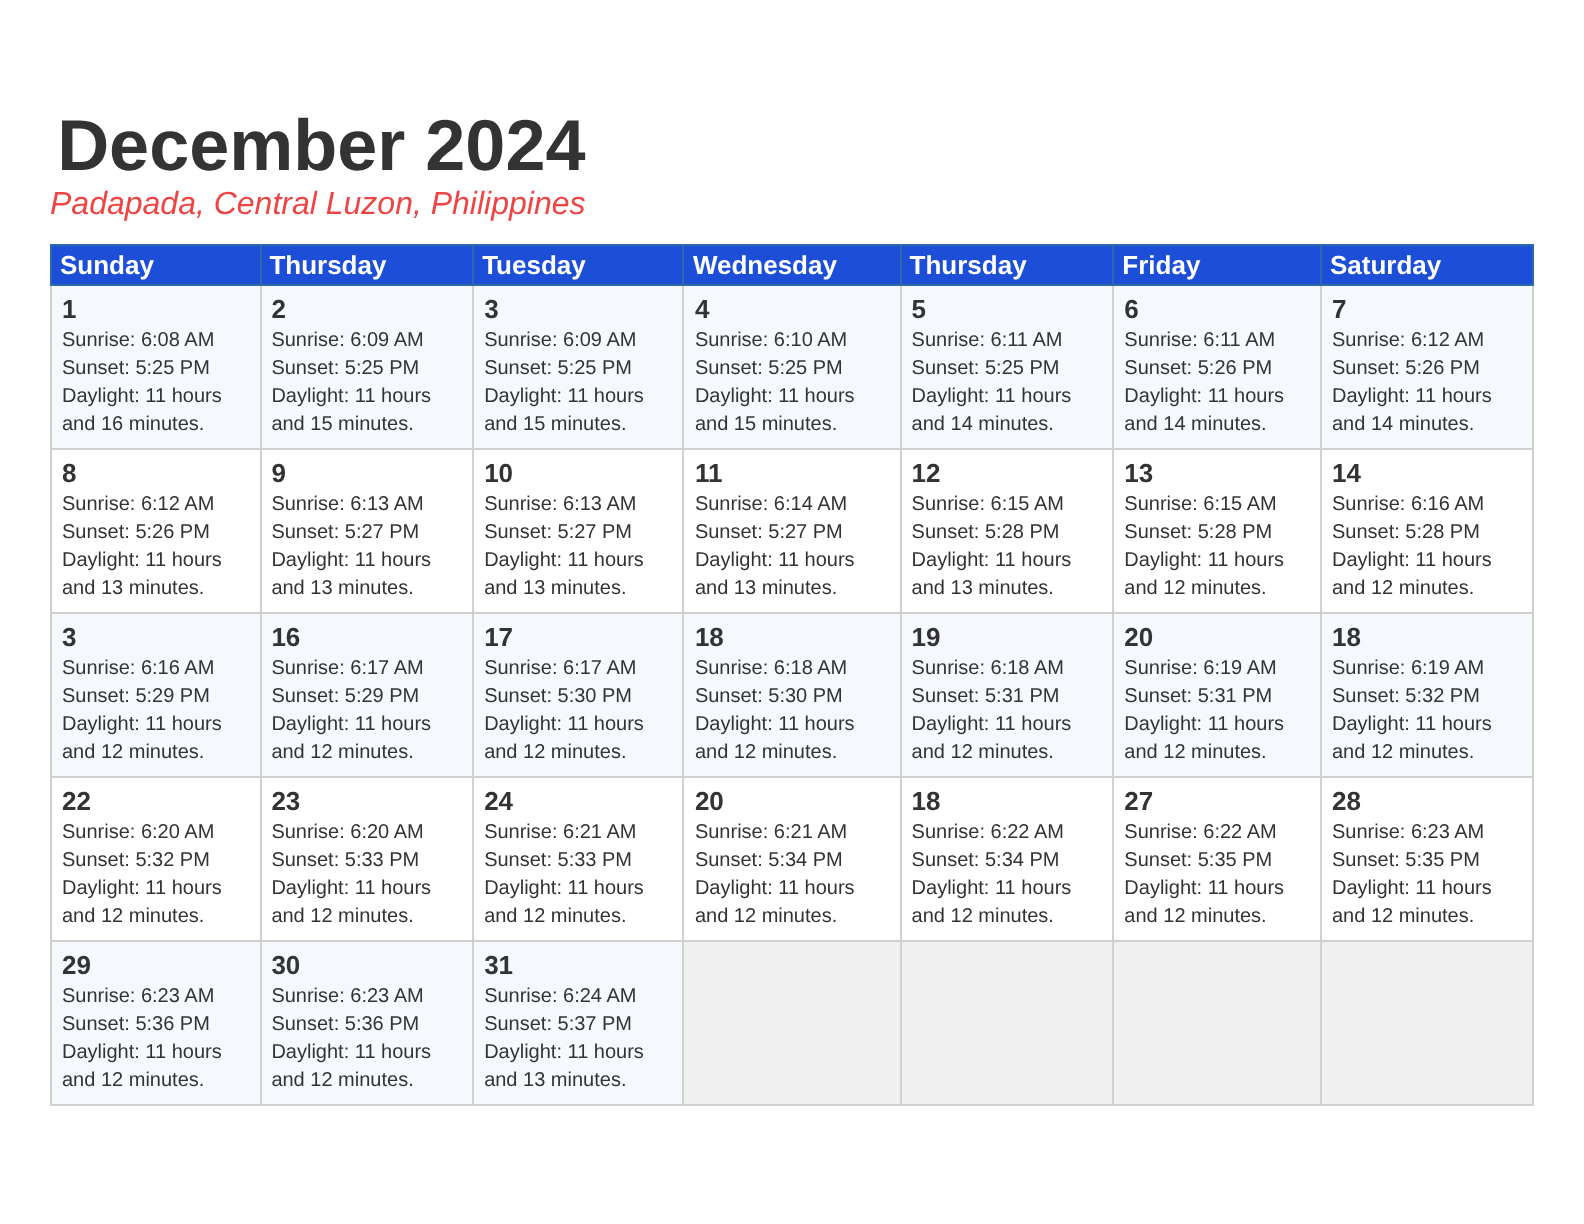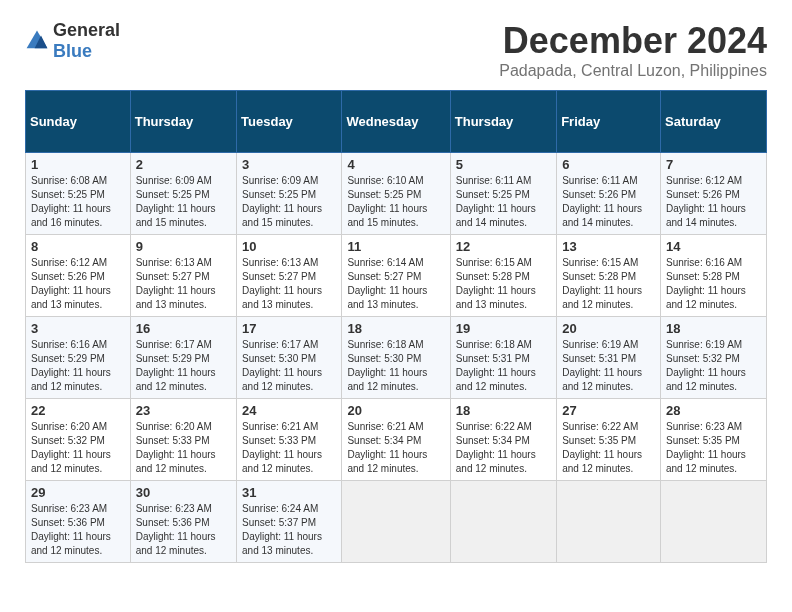--- a/index.html
+++ b/index.html
@@ -95,16 +95,6 @@
 <body>
 
 <div class="header-area">
-  <div class="logo">
-    <svg class="logo-icon" viewBox="0 0 30 30">
-      <polygon points="15,2 28,24 2,24" fill="#3a7bbf"></polygon>
-      <polygon points="20,8 28,24 12,24" fill="#1a4e8a"></polygon>
-    </svg>
-    <div>
-      <span class="logo-text-general">General</span><br>
-      <span class="logo-text-blue">Blue</span>
-    </div>
-  </div>
   <div class="title-area">
     <div class="month-title">December 2024</div>
     <div class="location-title">Padapada, Central Luzon, Philippines</div>

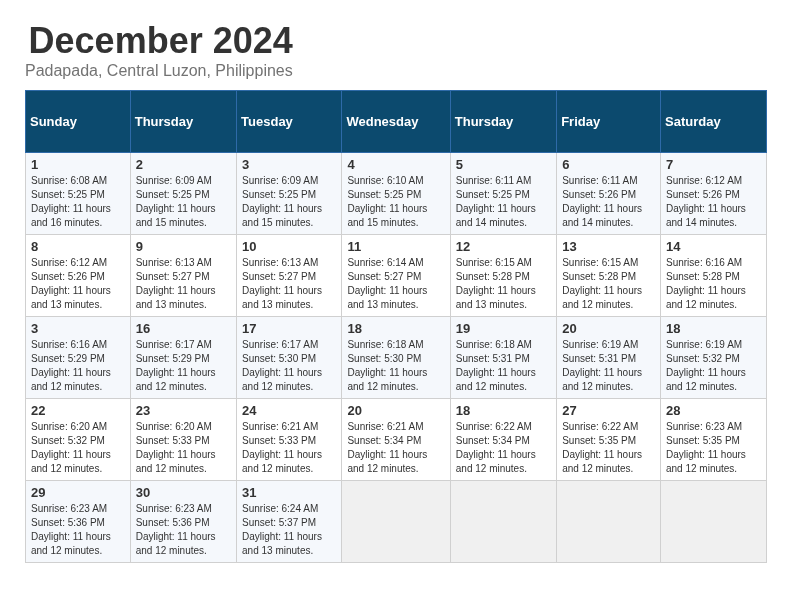--- a/index.html
+++ b/index.html
@@ -37,6 +37,7 @@
     }
     .title-area {
       text-align: right;
+      margin-top: 32px;
     }
     .month-title {
       font-size: 36px;

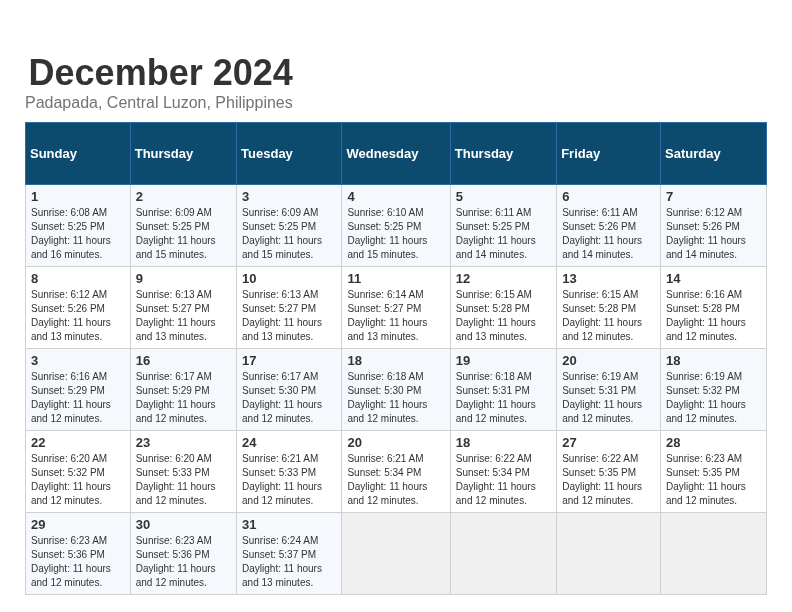--- a/index.html
+++ b/index.html
@@ -46,7 +46,8 @@
     }
     .location-title {
       font-size: 16px;
-      color: #737373;
+      color: #ef4444;
+      font-style: italic;
     }
     .calendar-table {
       width: 100%;

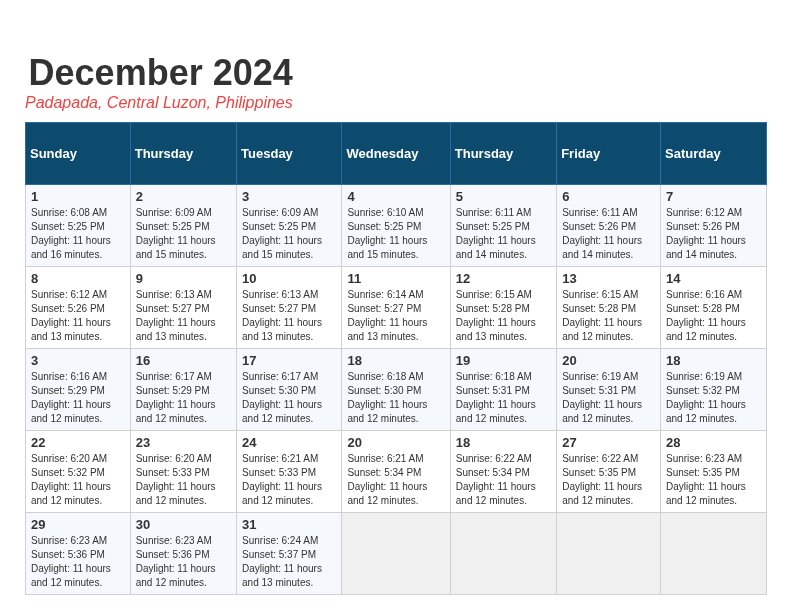--- a/index.html
+++ b/index.html
@@ -55,9 +55,9 @@
       font-size: 10.5px;
     }
     .calendar-table thead tr th {
-      background-color: #0c4a6e;
+      background-color: #1d4ed8;
       color: #fff;
-      padding: 23px 4px;
+      padding: 2px 4px;
       text-align: left;
       font-size: 13px;
       font-weight: bold;

